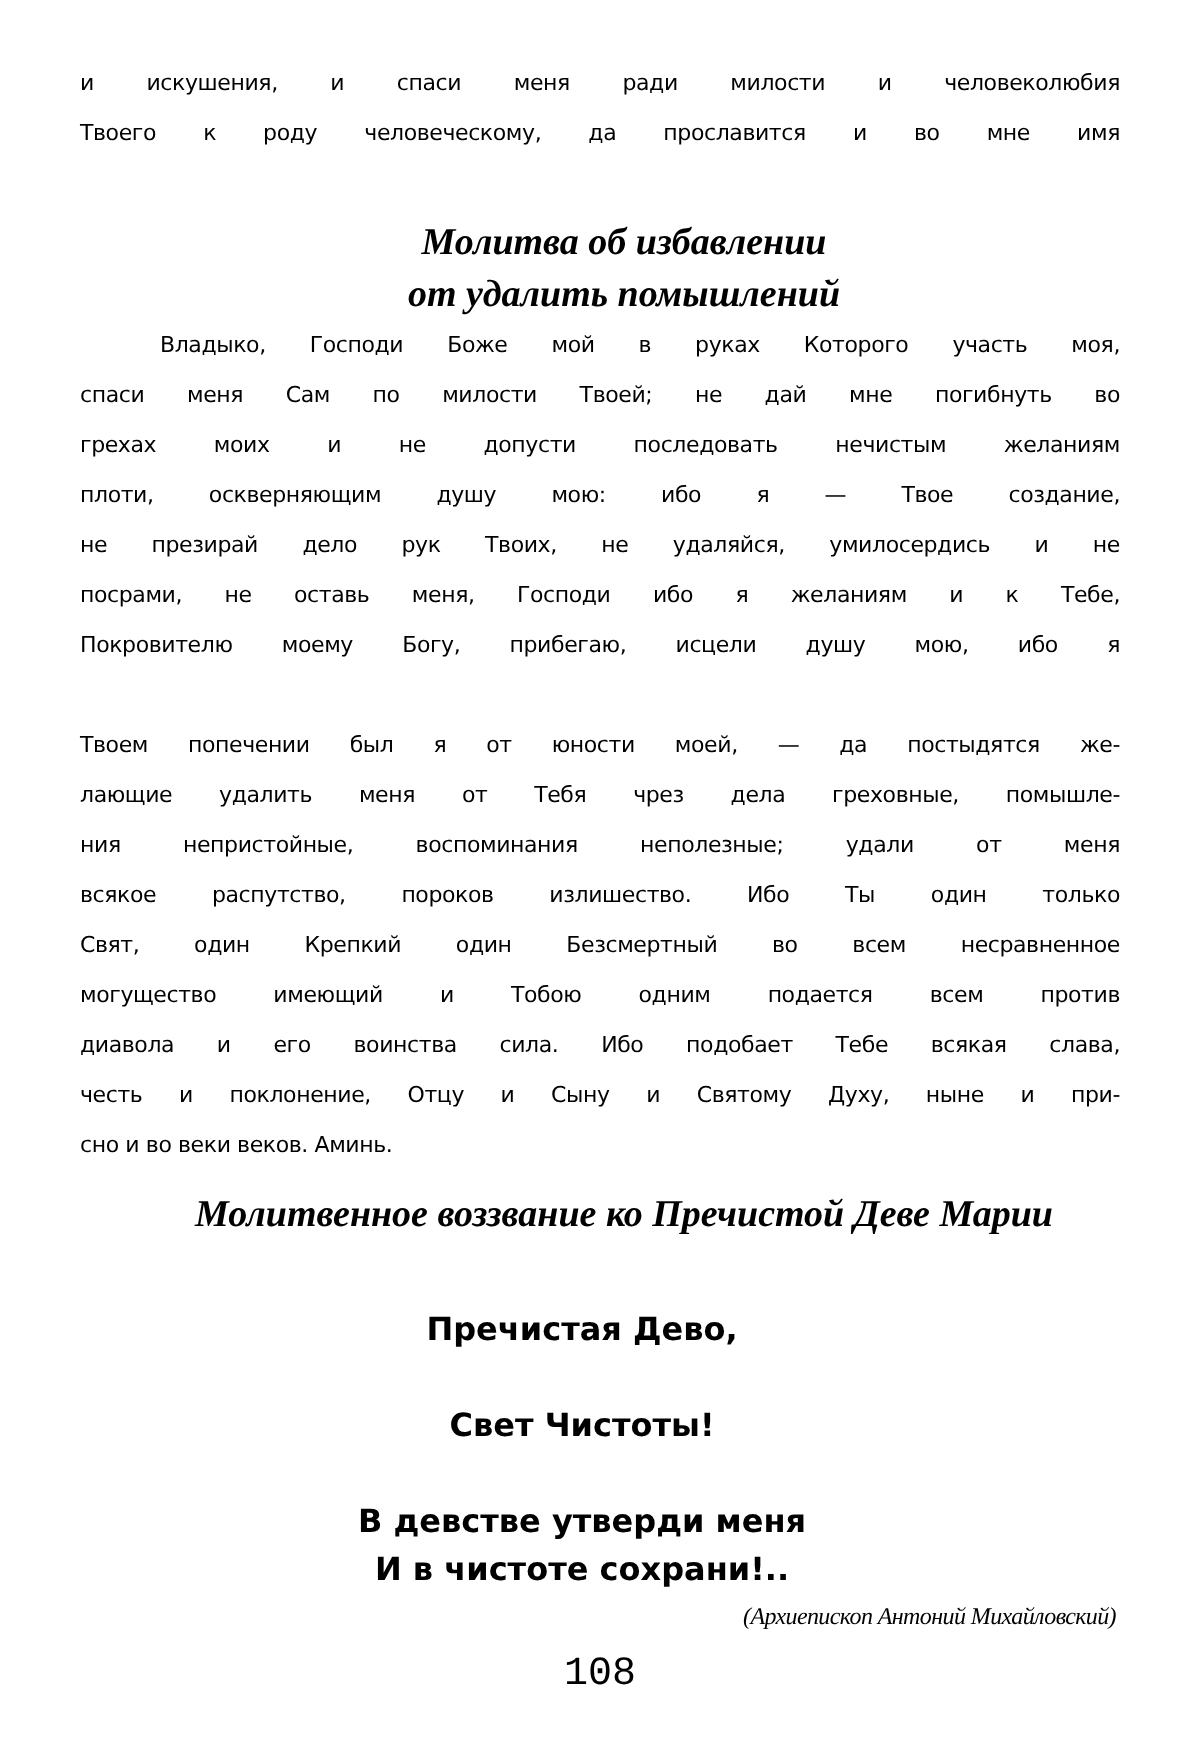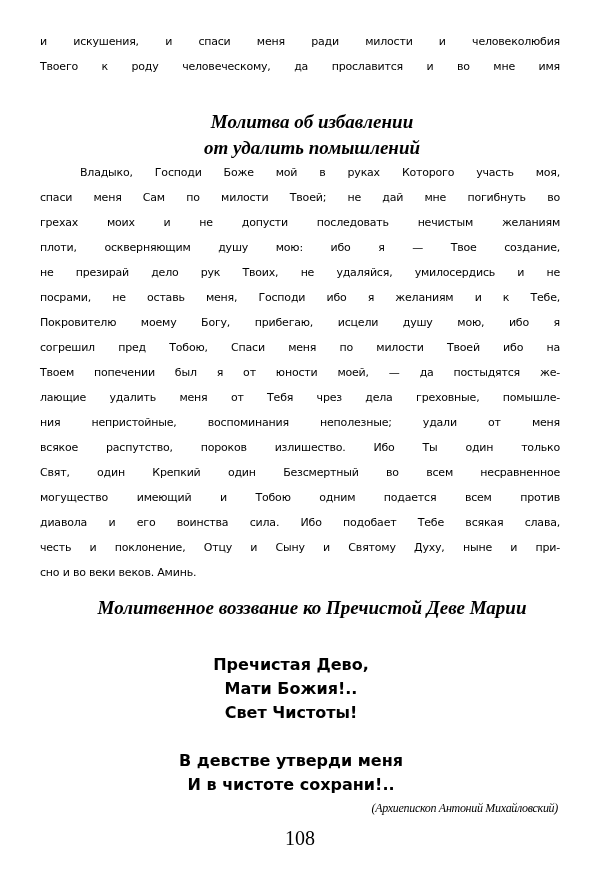--- a/index.html
+++ b/index.html
@@ -49,7 +49,6 @@
   <div class="line justify" style="top:261px">не презирай дело рук Твоих, не удаляйся, умилосердись и не</div>
   <div class="line justify" style="top:286px">посрами, не оставь меня, Господи ибо я желаниям и к Тебе,</div>
   <div class="line justify" style="top:311px">Покровителю моему Богу, прибегаю, исцели душу мою, ибо я</div>
-  <div class="line justify" style="top:336px">согрешил пред Тобою, Спаси меня по милости Твоей ибо на</div>
   <div class="line justify" style="top:361px">Твоем попечении был я от юности моей, — да постыдятся же-</div>
   <div class="line justify" style="top:386px">лающие удалить меня от Тебя чрез дела греховные, помышле-</div>
   <div class="line justify" style="top:411px">ния непристойные, воспоминания неполезные; удали от меня</div>

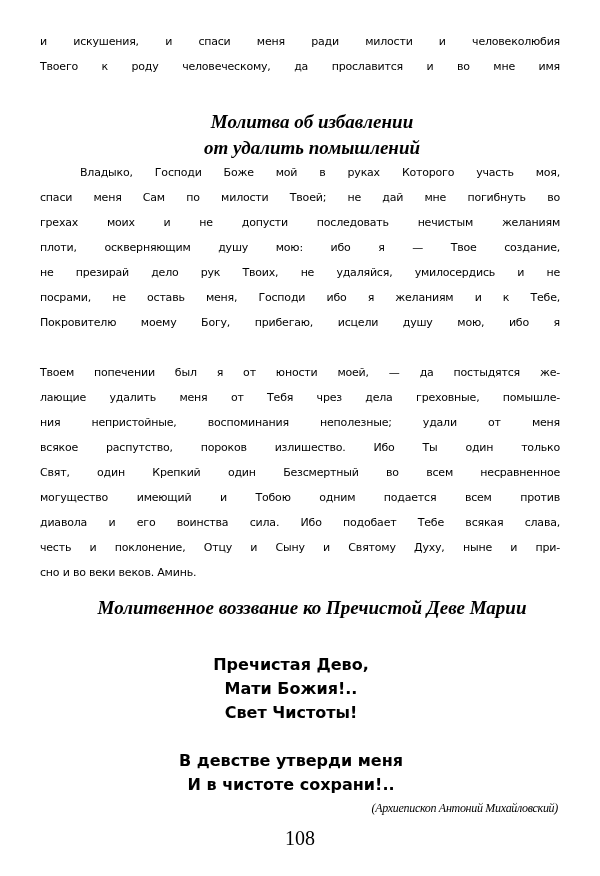--- a/index.html
+++ b/index.html
@@ -62,7 +62,6 @@
   <div class="heading" style="top:595px">Молитвенное воззвание ко Пречистой Деве Марии</div>
 
   <div class="verse" style="top:653px">Пречистая Дево,</div>
-  <div class="verse" style="top:677px">Мати Божия!..</div>
   <div class="verse" style="top:701px">Свет Чистоты!</div>
   <div class="verse" style="top:749px">В девстве утверди меня</div>
   <div class="verse" style="top:773px">И в чистоте сохрани!..</div>

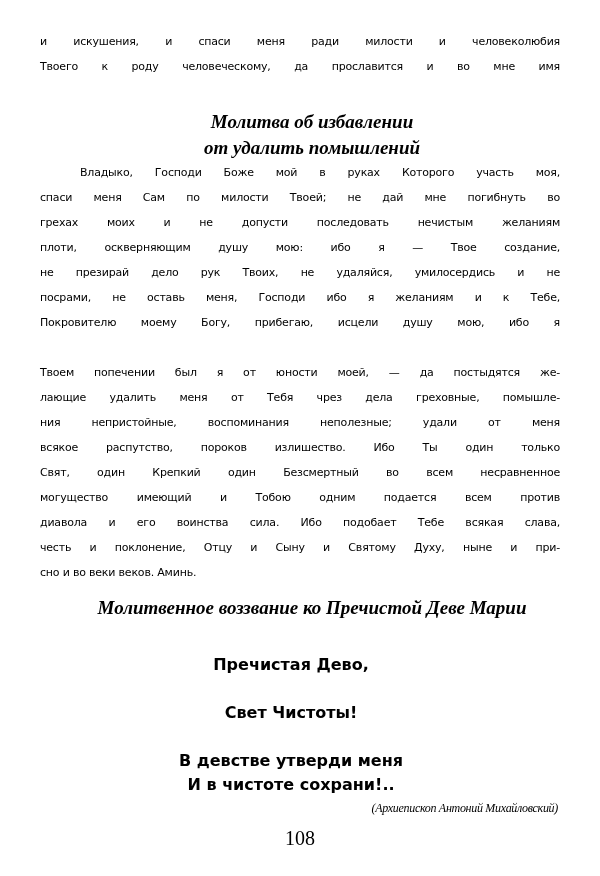--- a/index.html
+++ b/index.html
@@ -28,7 +28,7 @@
   }
   .page-number {
     position: absolute; left: 0; width: 600px; top: 826px; text-align: center;
-    font-family: Liberation Serif, serif; font-size: 20px; line-height: 24px;
+    font-family: Liberation Mono, monospace; font-size: 20px; line-height: 24px;
   }
 </style>
 </head>

